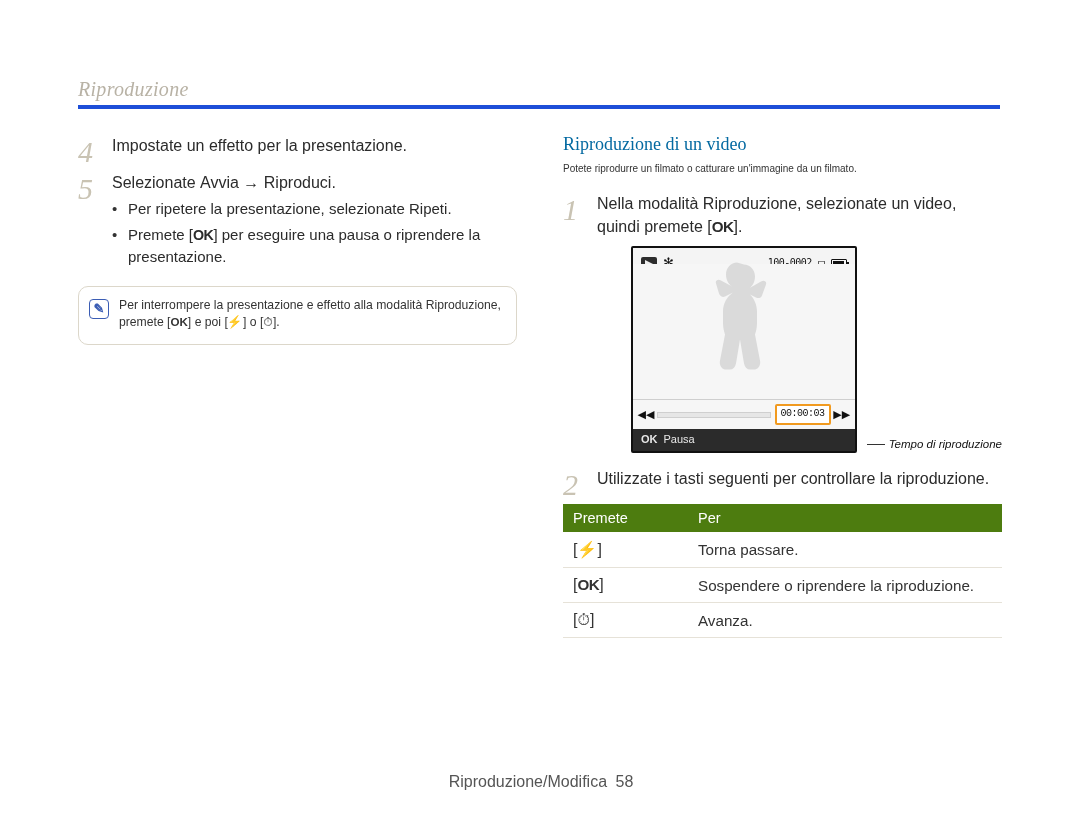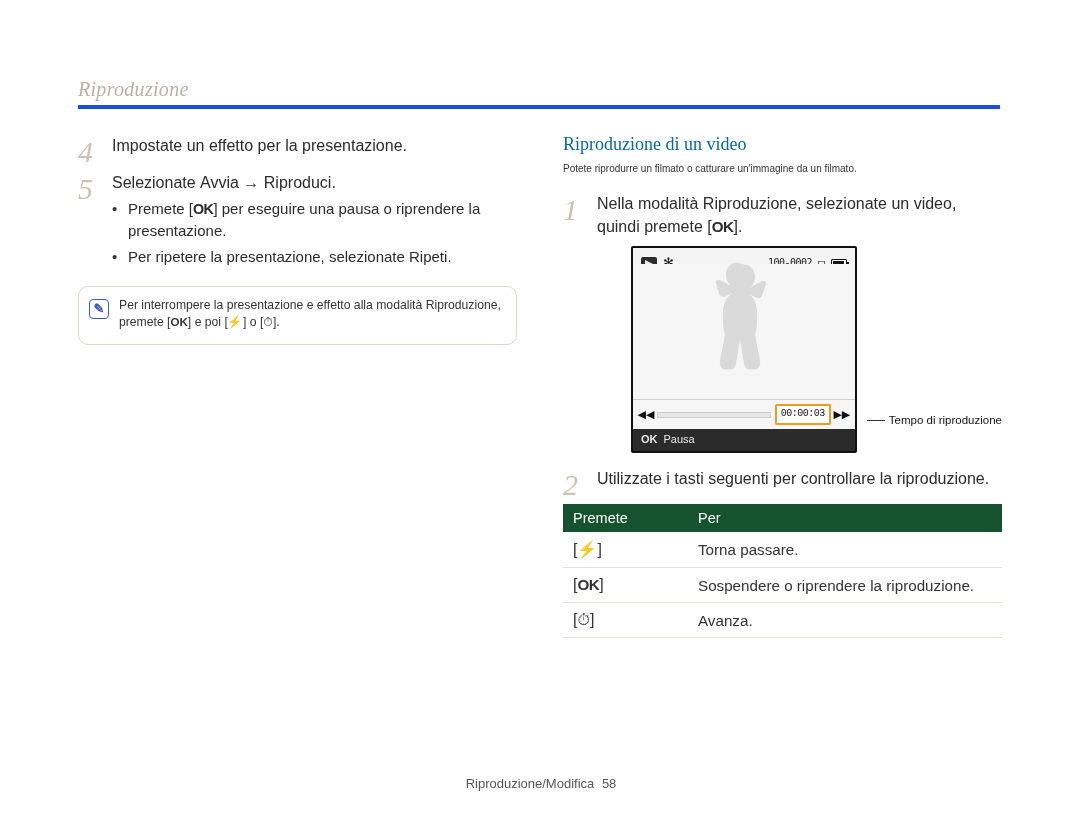--- a/index.html
+++ b/index.html
@@ -248,10 +248,10 @@
           <span>Selezionate </span><span class="strong">Avvia → Riproduci</span><span>.</span>
           <ul class="bull">
             <li>
-              <span>Premete [</span><span class="ok">OK</span><span>] per eseguire una pausa o riprendere la presentazione.</span>
+              <span>Per ripetere la presentazione, selezionate </span><span class="strong">Ripeti</span><span>.</span>
             </li>
             <li>
-              <span>Per ripetere la presentazione, selezionate </span><span class="strong">Ripeti</span><span>.</span>
+              <span>Premete [</span><span class="ok">OK</span><span>] per eseguire una pausa o riprendere la presentazione.</span>
             </li>
           </ul>
         </li>

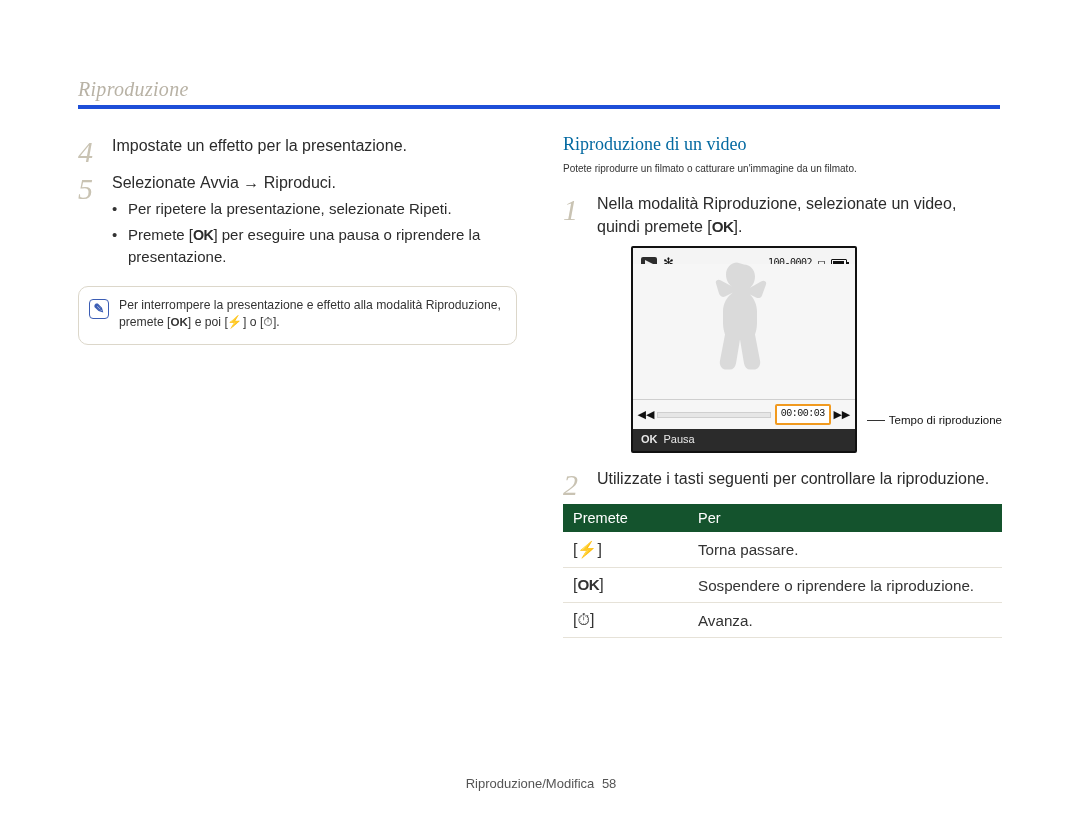--- a/index.html
+++ b/index.html
@@ -195,8 +195,9 @@
     padding: 3px 8px; display:flex; align-items:center; gap:6px;
   }
   .annot {
-    font-size: 11.5px; color:#111; align-self: flex-end; margin-bottom: 24px;
+    font-size: 11.5px; color:#111; align-self: flex-end; 
     white-space: nowrap;
+    font-style: italic;
   }
   .annot-line { display:inline-block; vertical-align:middle; width: 18px; border-top:1px solid #333; margin-right:4px; position:relative; top:-1px; }
 

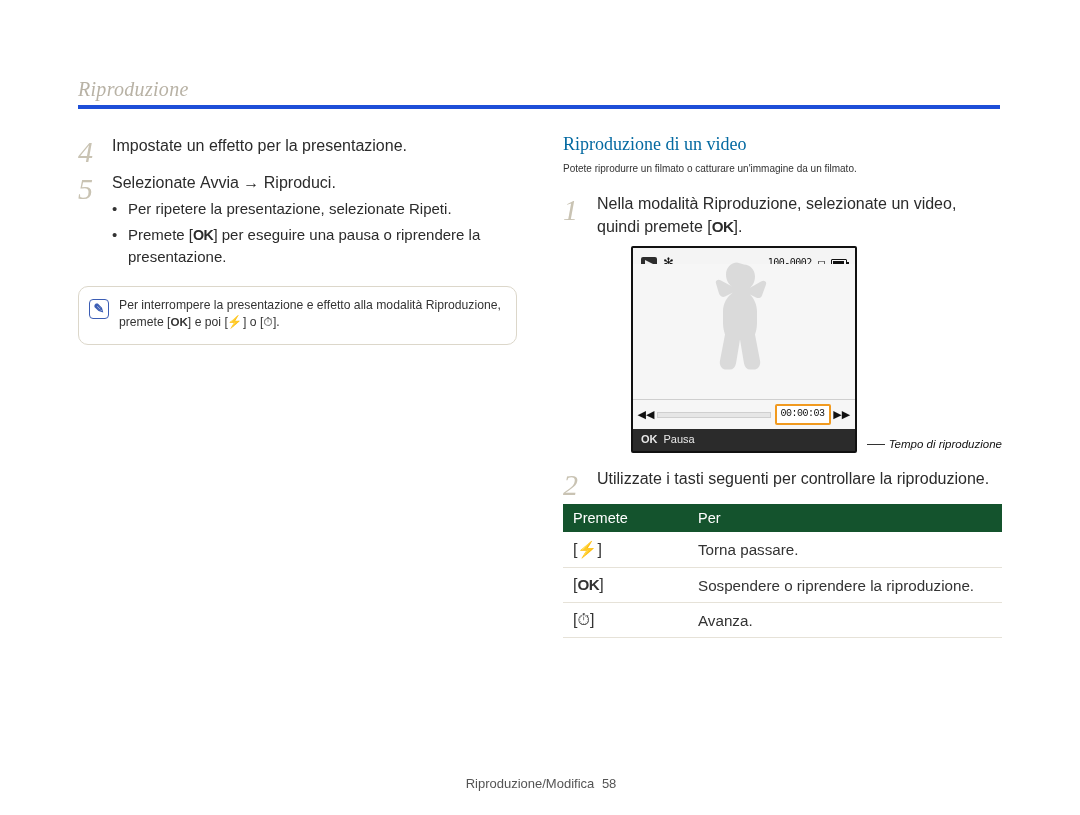--- a/index.html
+++ b/index.html
@@ -210,7 +210,7 @@
     font-weight: 300;
   }
   table.keys th {
-    background: #14532d;
+    background: #4d7c0f;
     color: #fff;
     text-align: left;
     font-weight: 400;

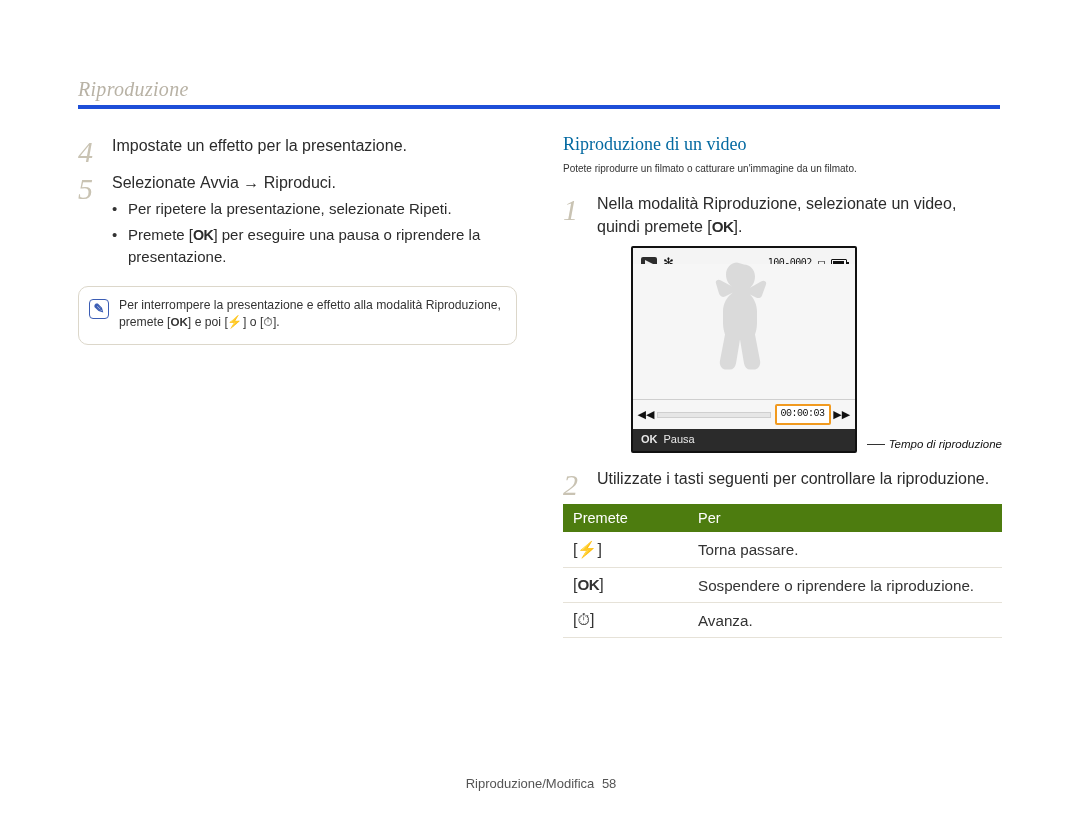--- a/index.html
+++ b/index.html
@@ -228,7 +228,7 @@
 
   .footer {
     position:absolute; bottom: 24px; left:2px; right:0;
-    text-align:center; font-size: 13px; color:#555;
+    text-align:center; font-size: 16px; color:#555;
   }
   .footer .pagenum { margin-left: 4px; }
 </style>

